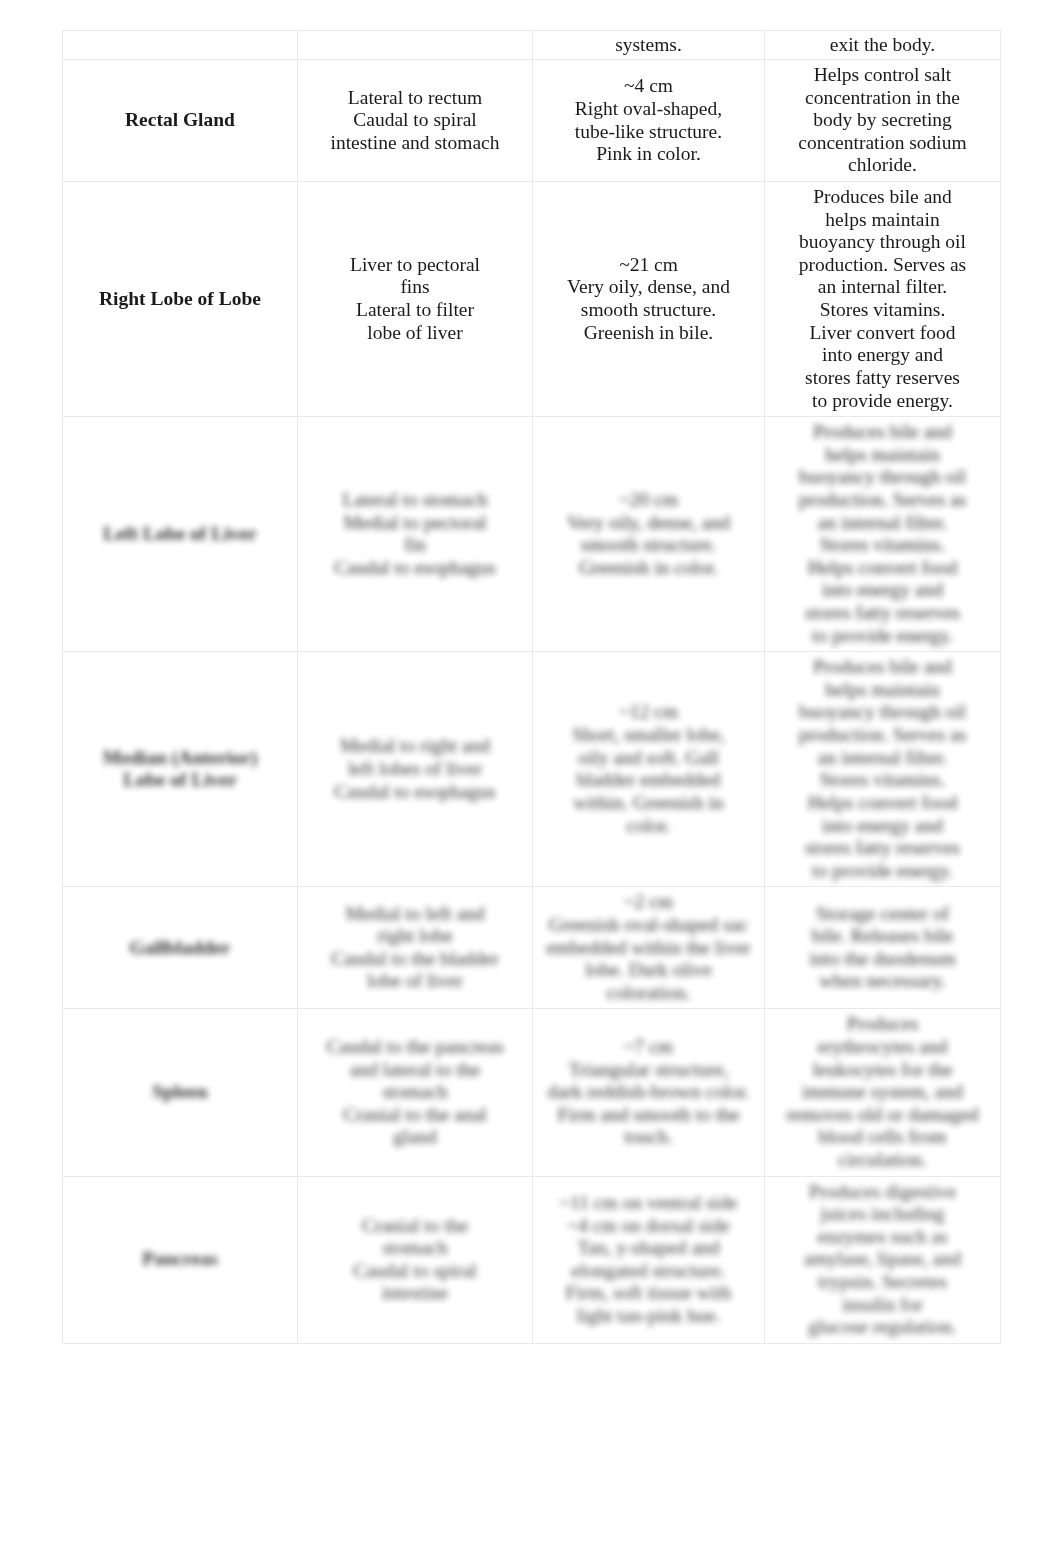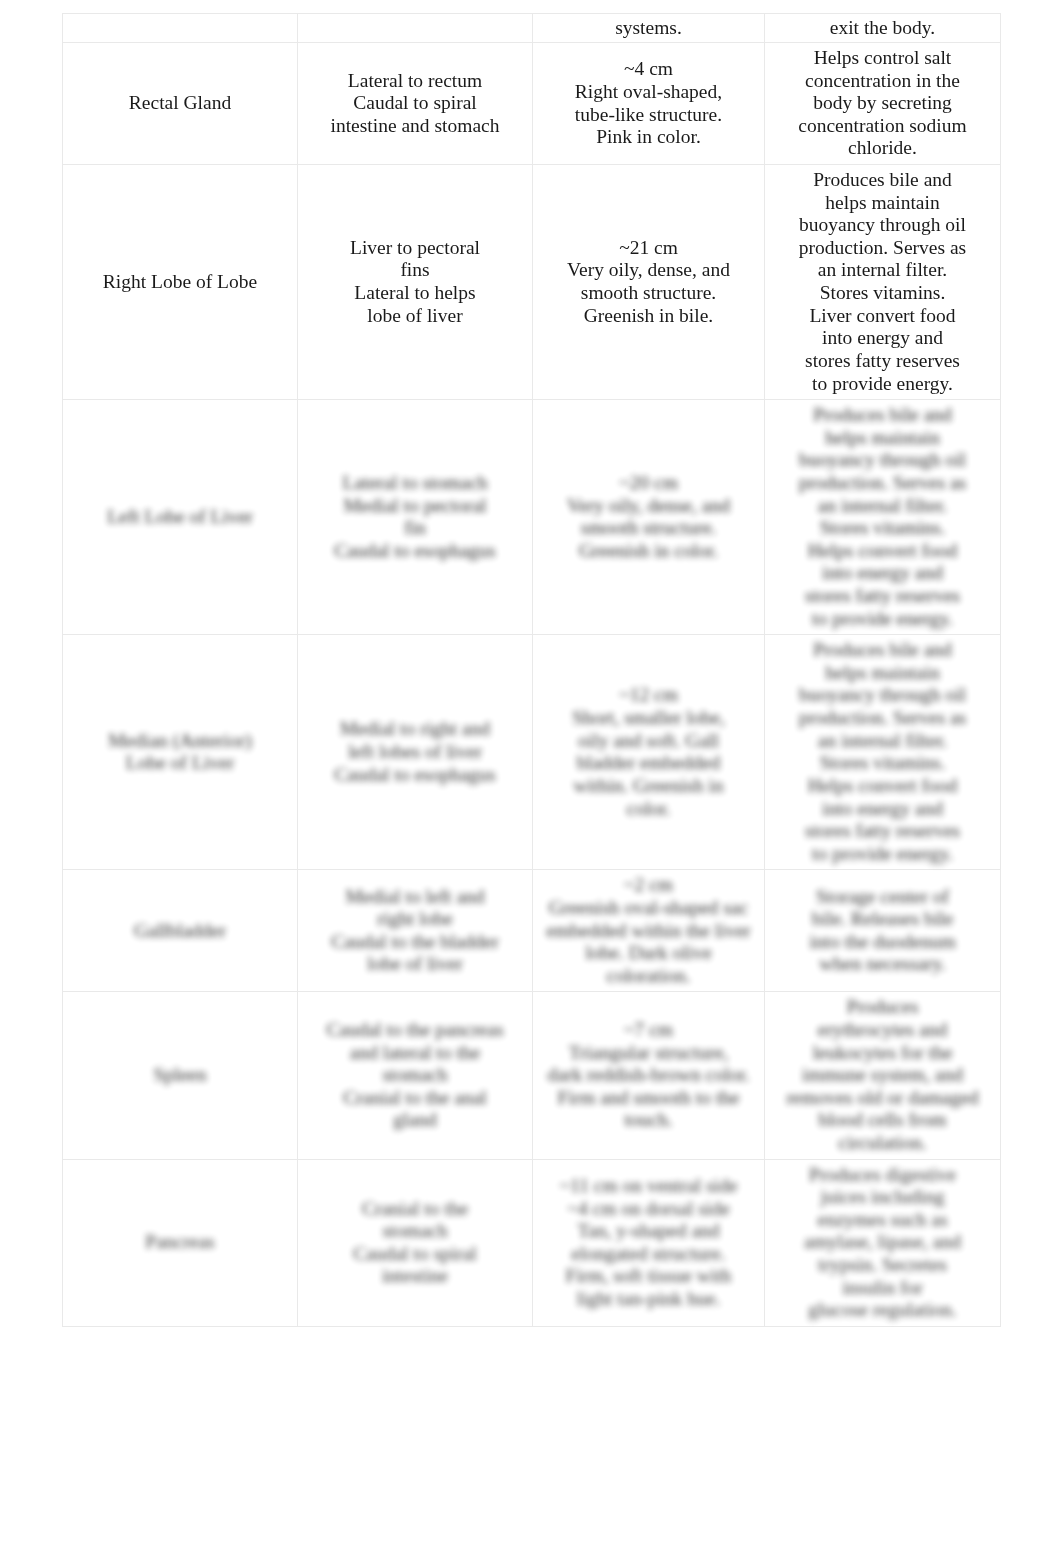--- a/index.html
+++ b/index.html
@@ -25,7 +25,7 @@
   .anatomy-table {
     position: absolute;
     left: 62px;
-    top: 13px;
+    top: 30px;
     width: 938px;
     border-collapse: collapse;
     table-layout: fixed;

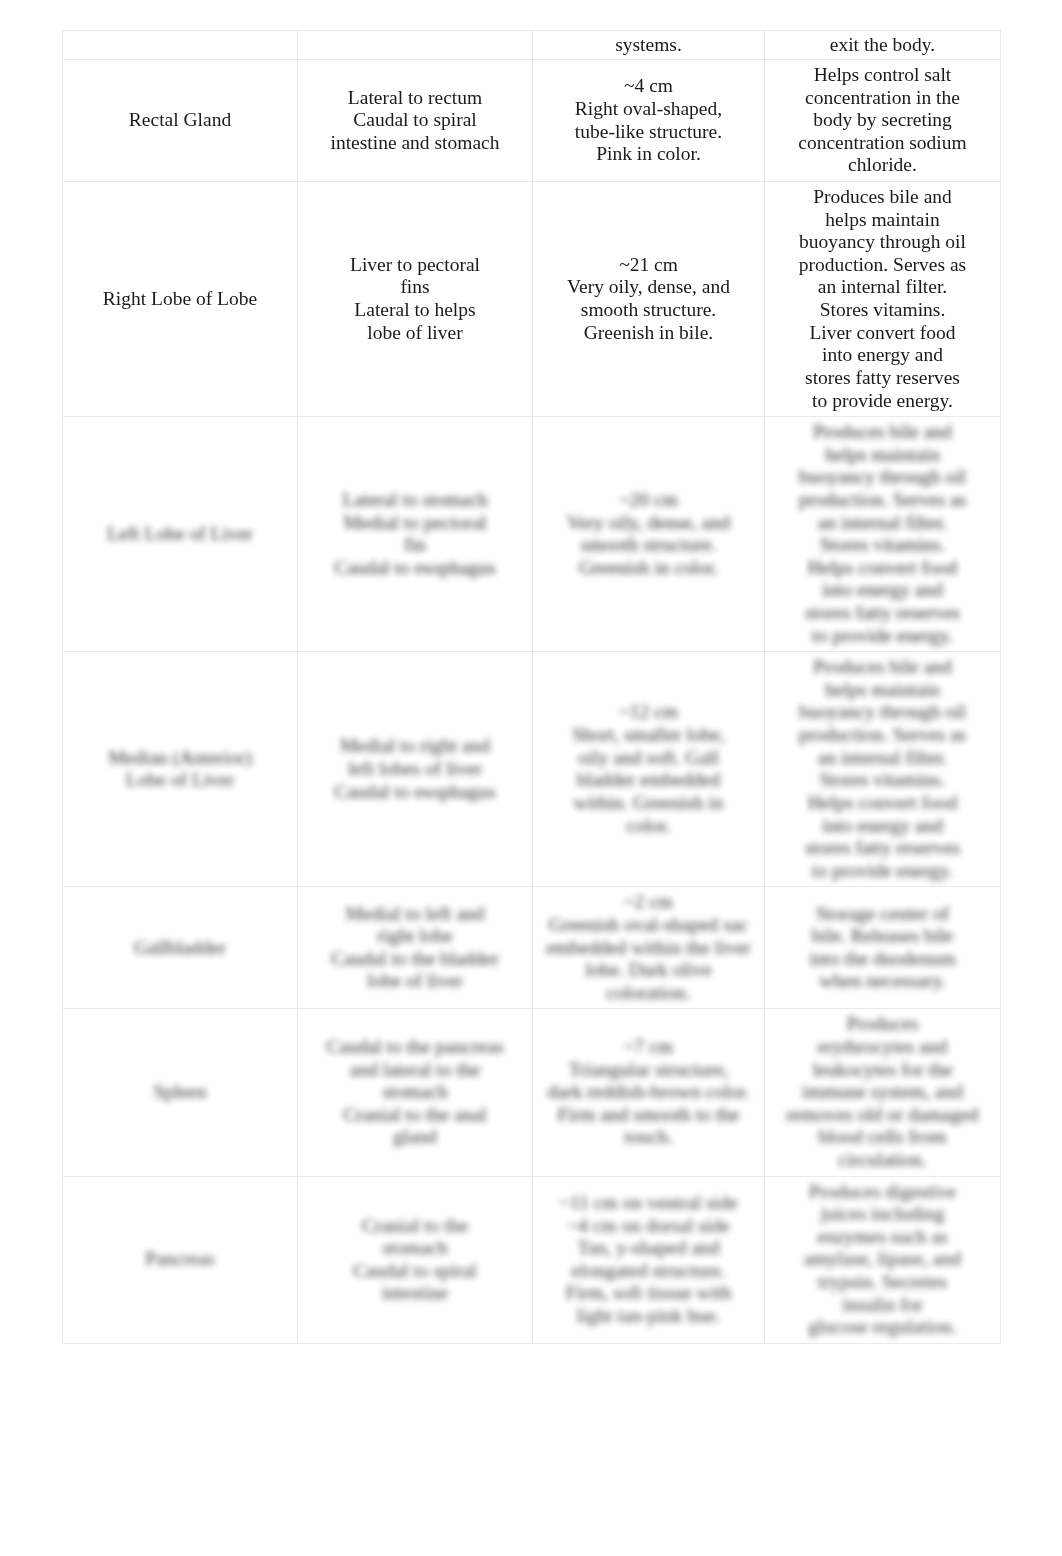--- a/index.html
+++ b/index.html
@@ -47,7 +47,7 @@
   col.c-func    { width: 236px; }
 
   td.organ-cell {
-    font-weight: normal;
+    font-weight: bold;
     font-size: 19.5px;
   }
 

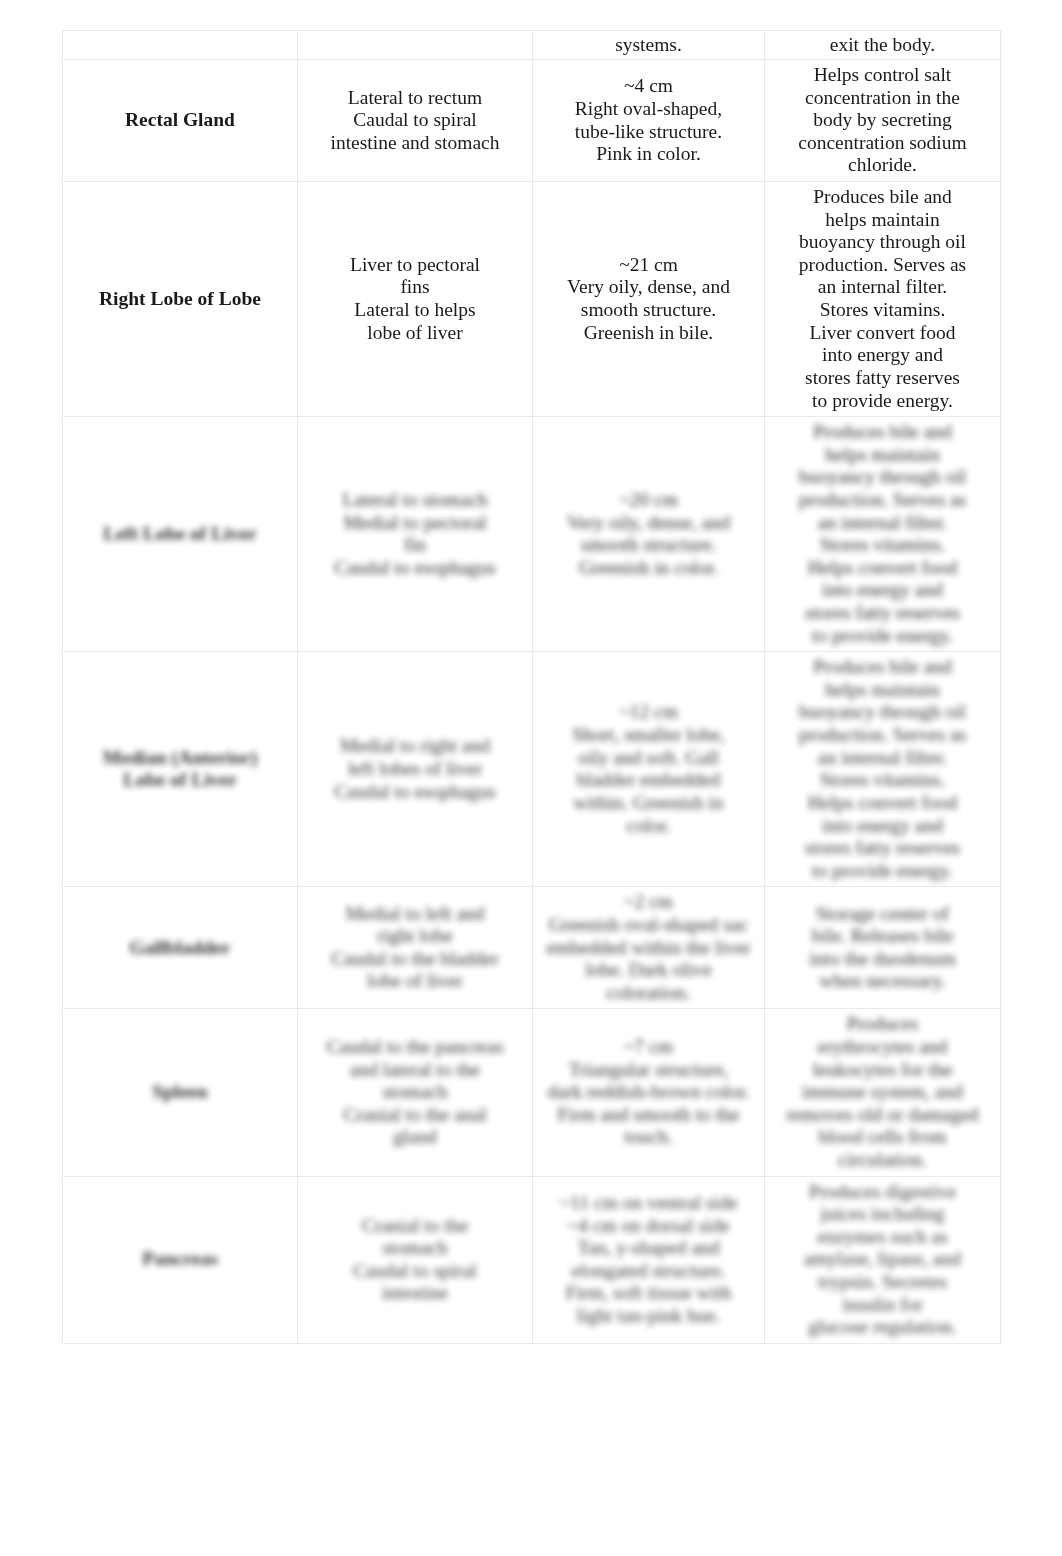--- a/index.html
+++ b/index.html
@@ -128,7 +128,7 @@
           <span class="cell-lines">
             <span>Liver to pectoral</span>
             <span>fins</span>
-            <span>Lateral to helps</span>
+            <span>Lateral to filter</span>
             <span>lobe of liver</span>
           </span>
         </td>

